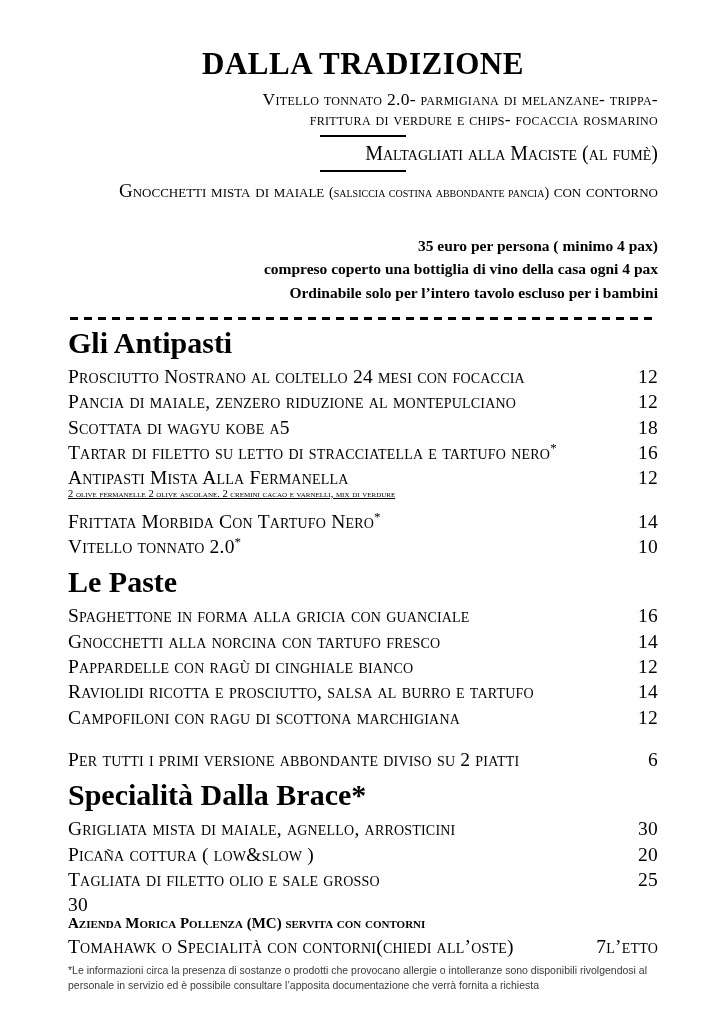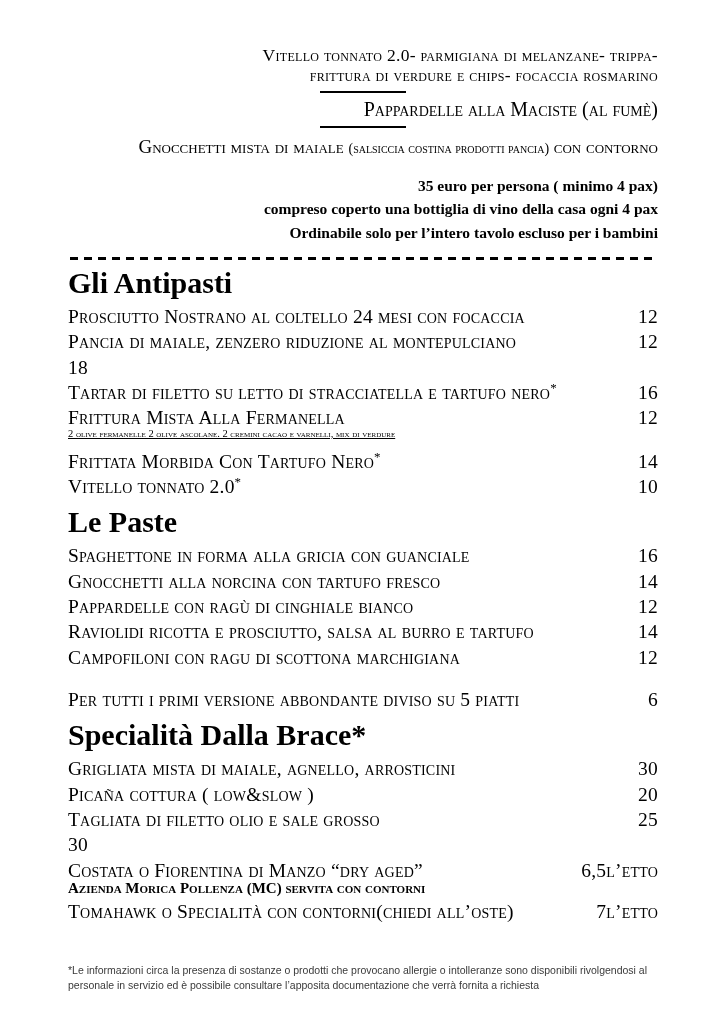--- a/index.html
+++ b/index.html
@@ -116,6 +116,7 @@
 
 <div class="page">
 
+  <h1 class="title">DALLA TRADIZIONE</h1>
 
   <div class="hdr-line center">Vitello tonnato 2.0- parmigiana di melanzane- trippa-</div>
   <div class="hdr-line center">frittura di verdure e chips- focaccia rosmarino</div>

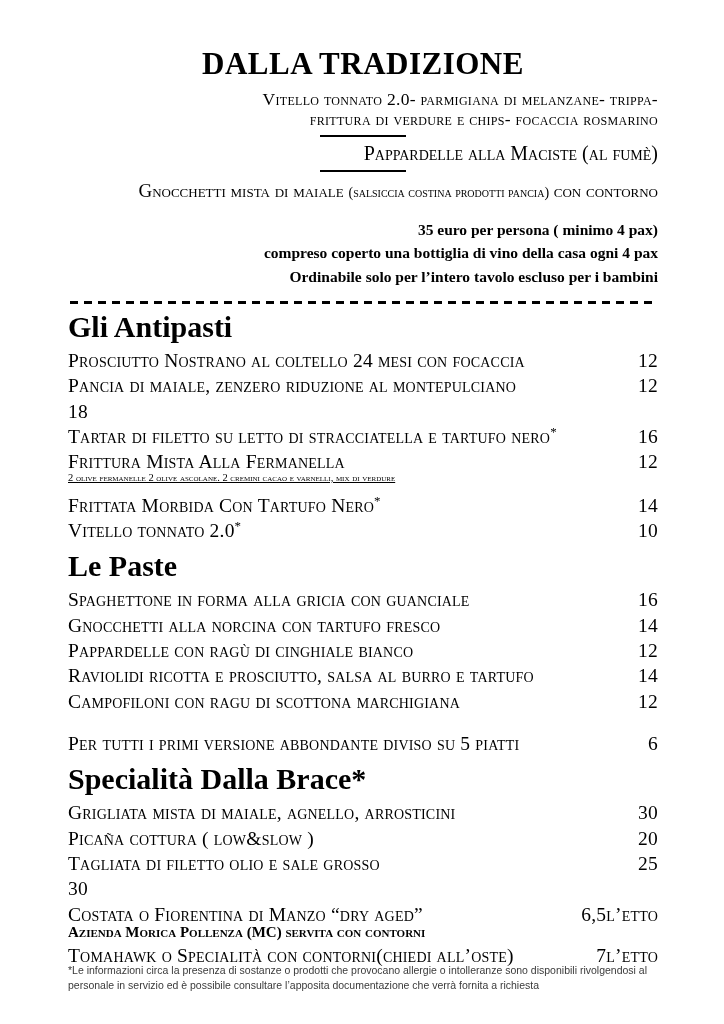--- a/index.html
+++ b/index.html
@@ -123,7 +123,7 @@
 
   <div class="rule"></div>
 
-  <div class="maltagliati center">Pappardelle alla Maciste (al fumè)</div>
+  <div class="maltagliati center">Maltagliati alla Maciste (al fumè)</div>
 
   <div class="rule"></div>
 

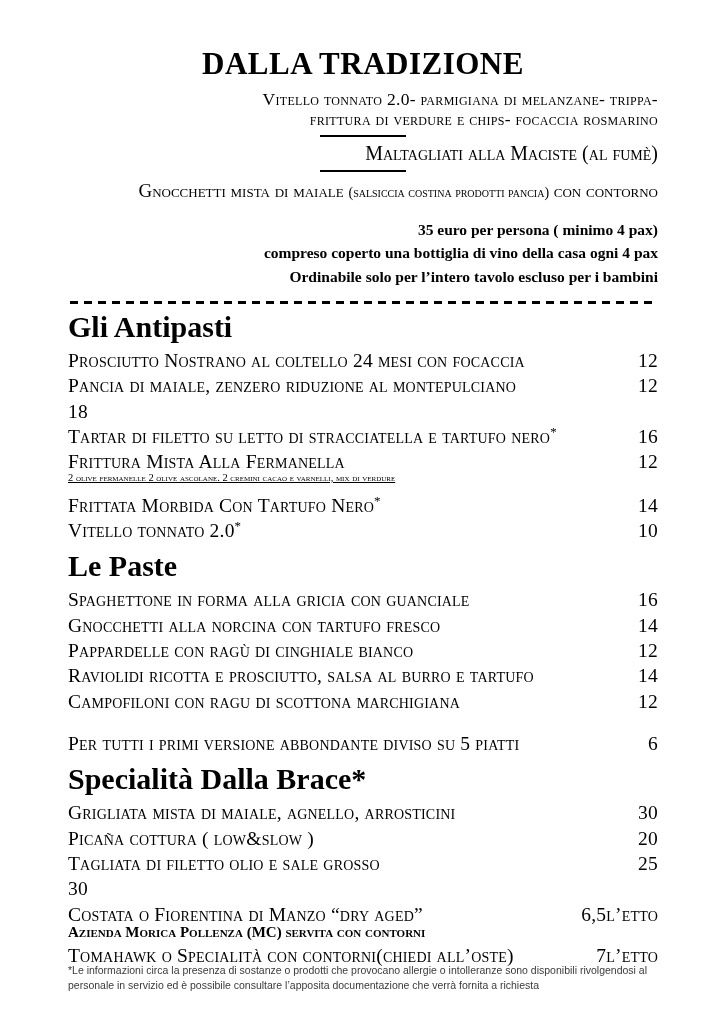--- a/index.html
+++ b/index.html
@@ -127,7 +127,7 @@
 
   <div class="rule"></div>
 
-  <div class="grigliata center"><span>Gnocchetti mista di maiale </span><span class="paren">(salsiccia costina prodotti pancia)</span><span> con contorno</span></div>
+  <div class="grigliata center"><span>Gnocchetti mista di maiale </span><span class="paren">(salsiccia costina abbondante pancia)</span><span> con contorno</span></div>
 
   <div class="bold-info center">
     <div>35 euro per persona ( minimo 4 pax)</div>

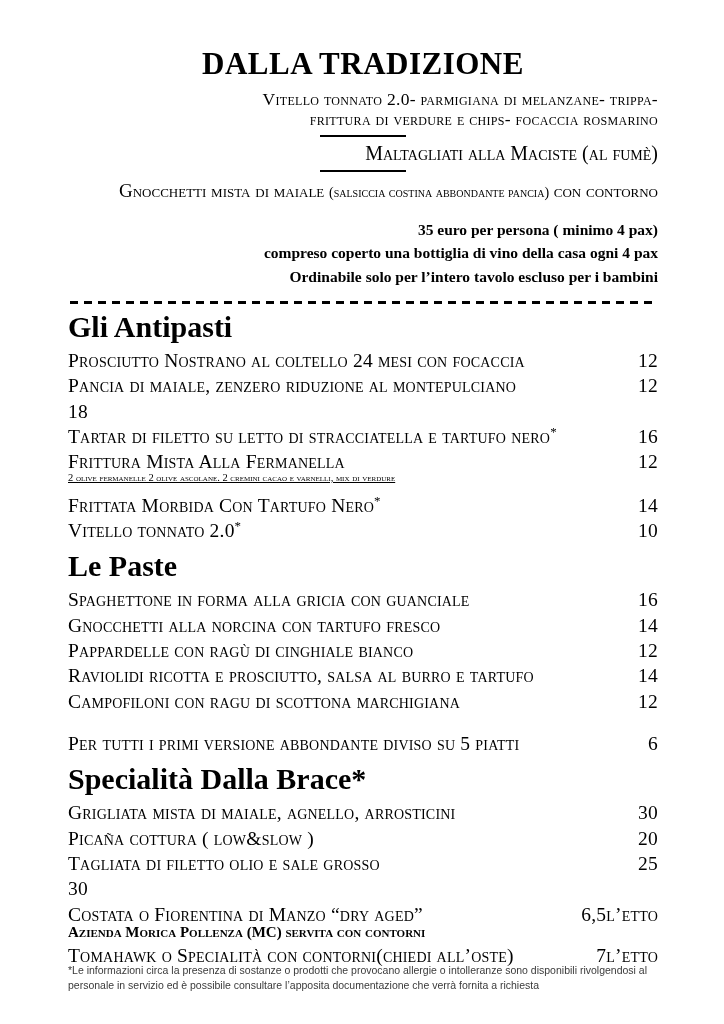--- a/index.html
+++ b/index.html
@@ -51,7 +51,7 @@
   .grigliata .paren { font-size: 14px; }
 
   .bold-info {
-    margin-top: 16px;
+    margin-top: 32px;
     font-weight: 700;
     font-size: 15.5px;
     line-height: 1.5;

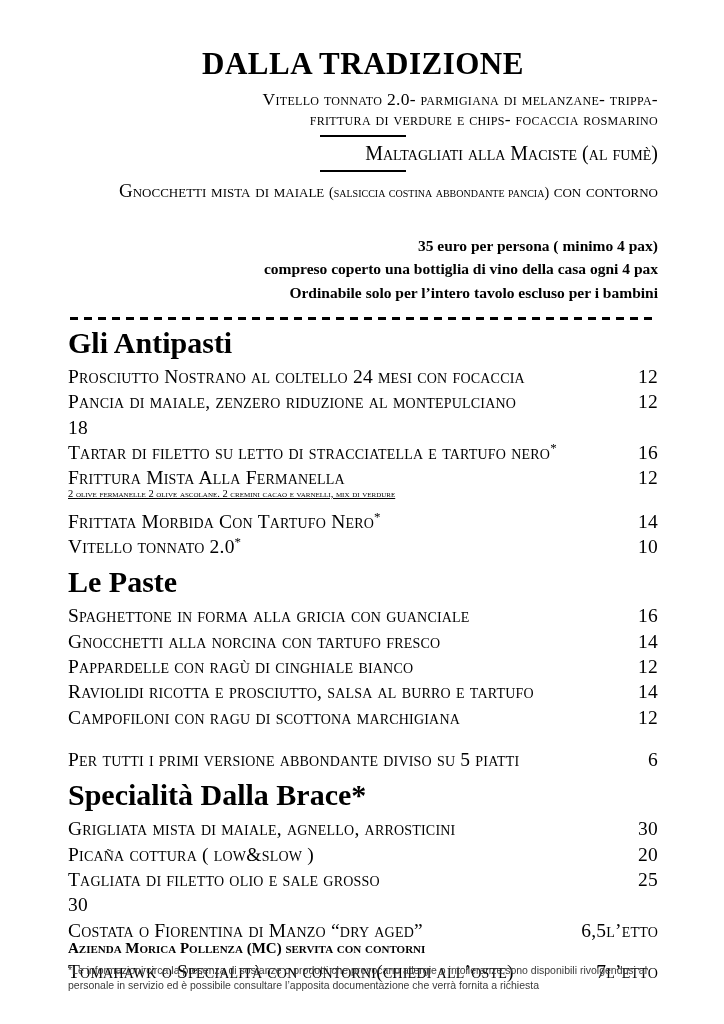--- a/index.html
+++ b/index.html
@@ -159,6 +159,7 @@
 
   <div class="menu-row-wrap">
     <div class="menu-item">
+      <span class="item-name"><span>Scottata di wagyu kobe a5</span></span>
       <span class="item-price">18</span>
     </div>
 

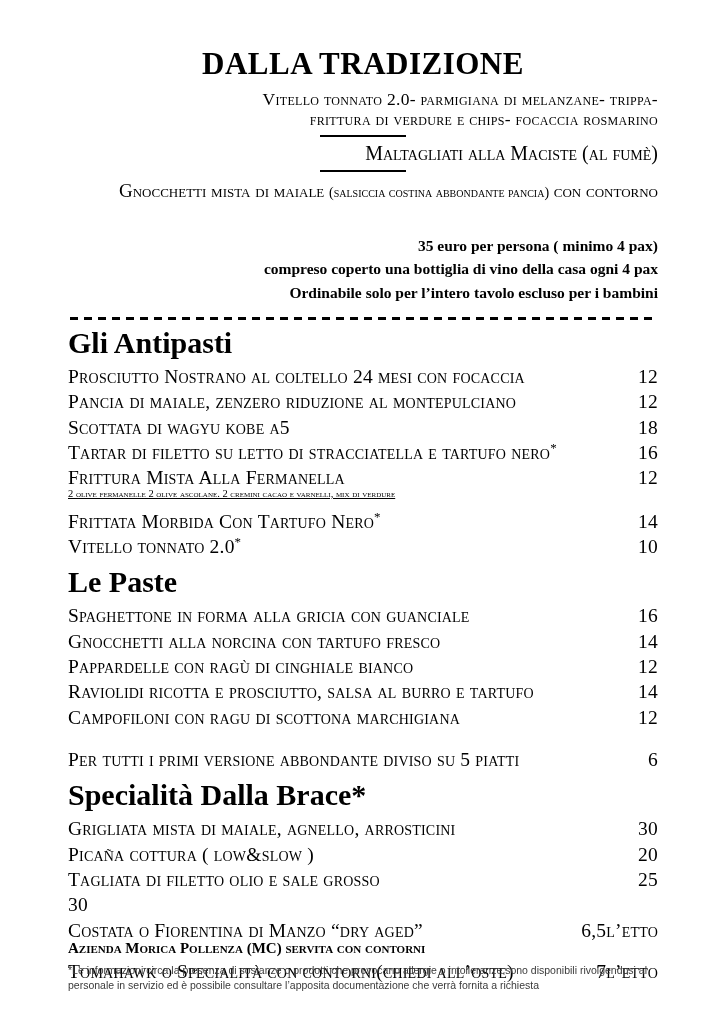--- a/index.html
+++ b/index.html
@@ -175,7 +175,7 @@
 
   <div class="menu-row-wrap">
     <div class="menu-item">
-      <span class="item-name"><span>Frittura Mista Alla Fermanella</span></span>
+      <span class="item-name"><span>Antipasti Mista Alla Fermanella</span></span>
       <span class="item-price">12</span>
     </div>
     <div class="item-note tiny">2 olive fermanelle 2 olive ascolane. 2 cremini cacao e varnelli, mix di verdure</div>

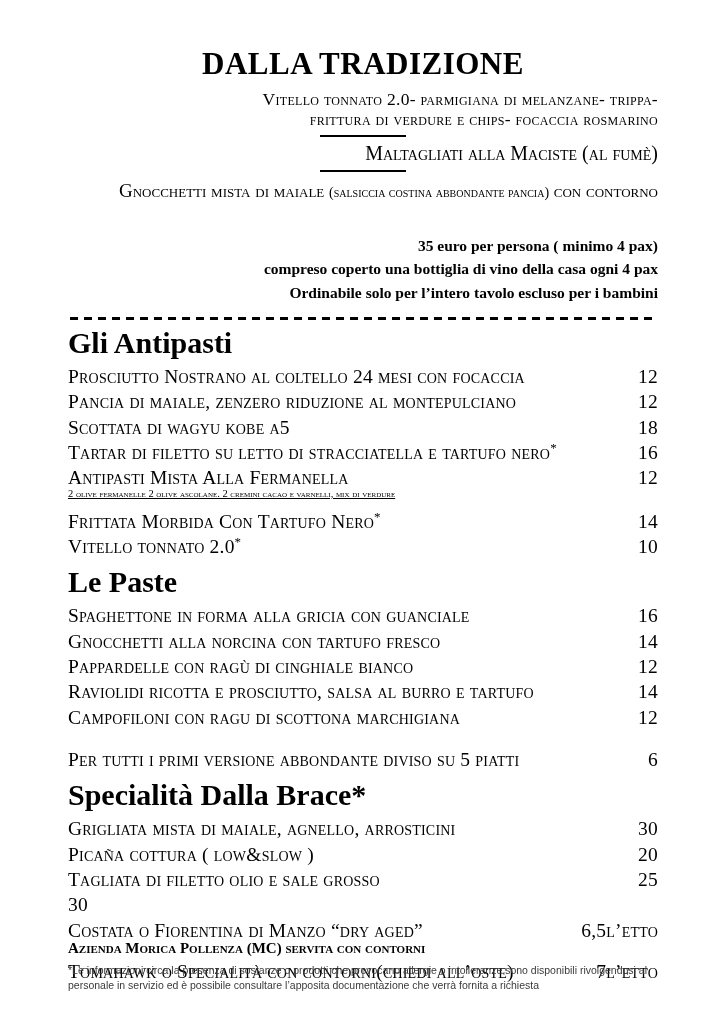--- a/index.html
+++ b/index.html
@@ -244,7 +244,7 @@
 
   <div class="menu-row-wrap gap-before">
     <div class="menu-item">
-      <span class="item-name"><span>Per tutti i primi versione abbondante diviso su 5 piatti</span></span>
+      <span class="item-name"><span>Per tutti i primi versione abbondante diviso su 2 piatti</span></span>
       <span class="item-price">6</span>
     </div>
 

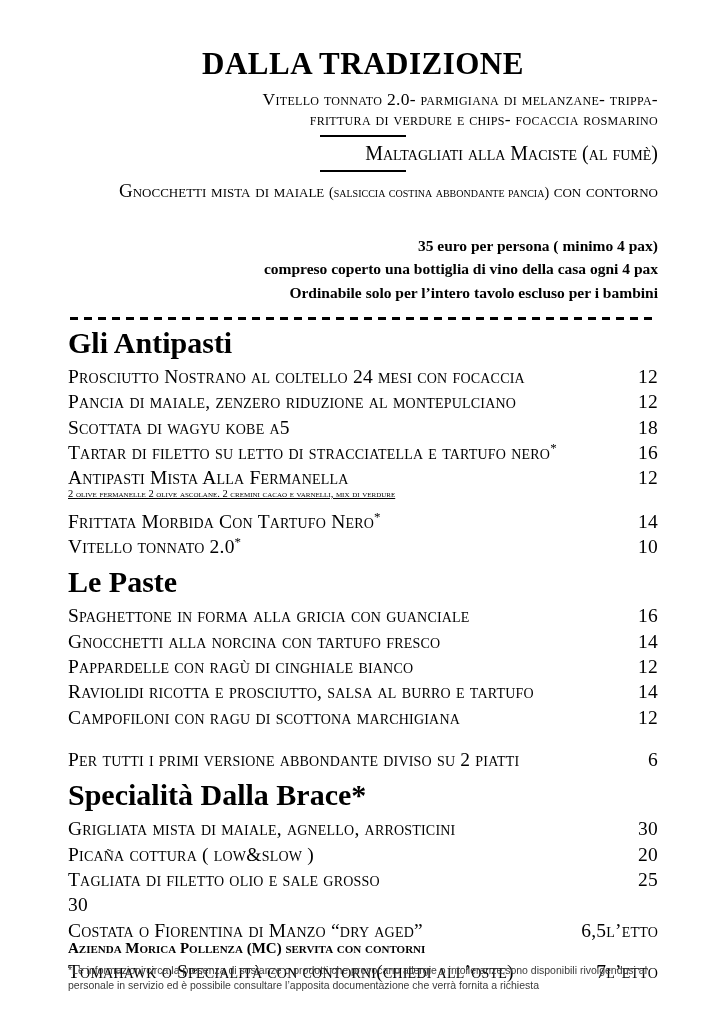--- a/index.html
+++ b/index.html
@@ -287,10 +287,6 @@
   </div>
 
   <div class="menu-row-wrap">
-    <div class="menu-item">
-      <span class="item-name"><span>Costata o Fiorentina di Manzo “dry aged”</span></span>
-      <span class="item-price">6,5l’etto</span>
-    </div>
     <div class="item-note sub">Azienda Morica Pollenza (MC) servita con contorni</div>
   </div>
 

